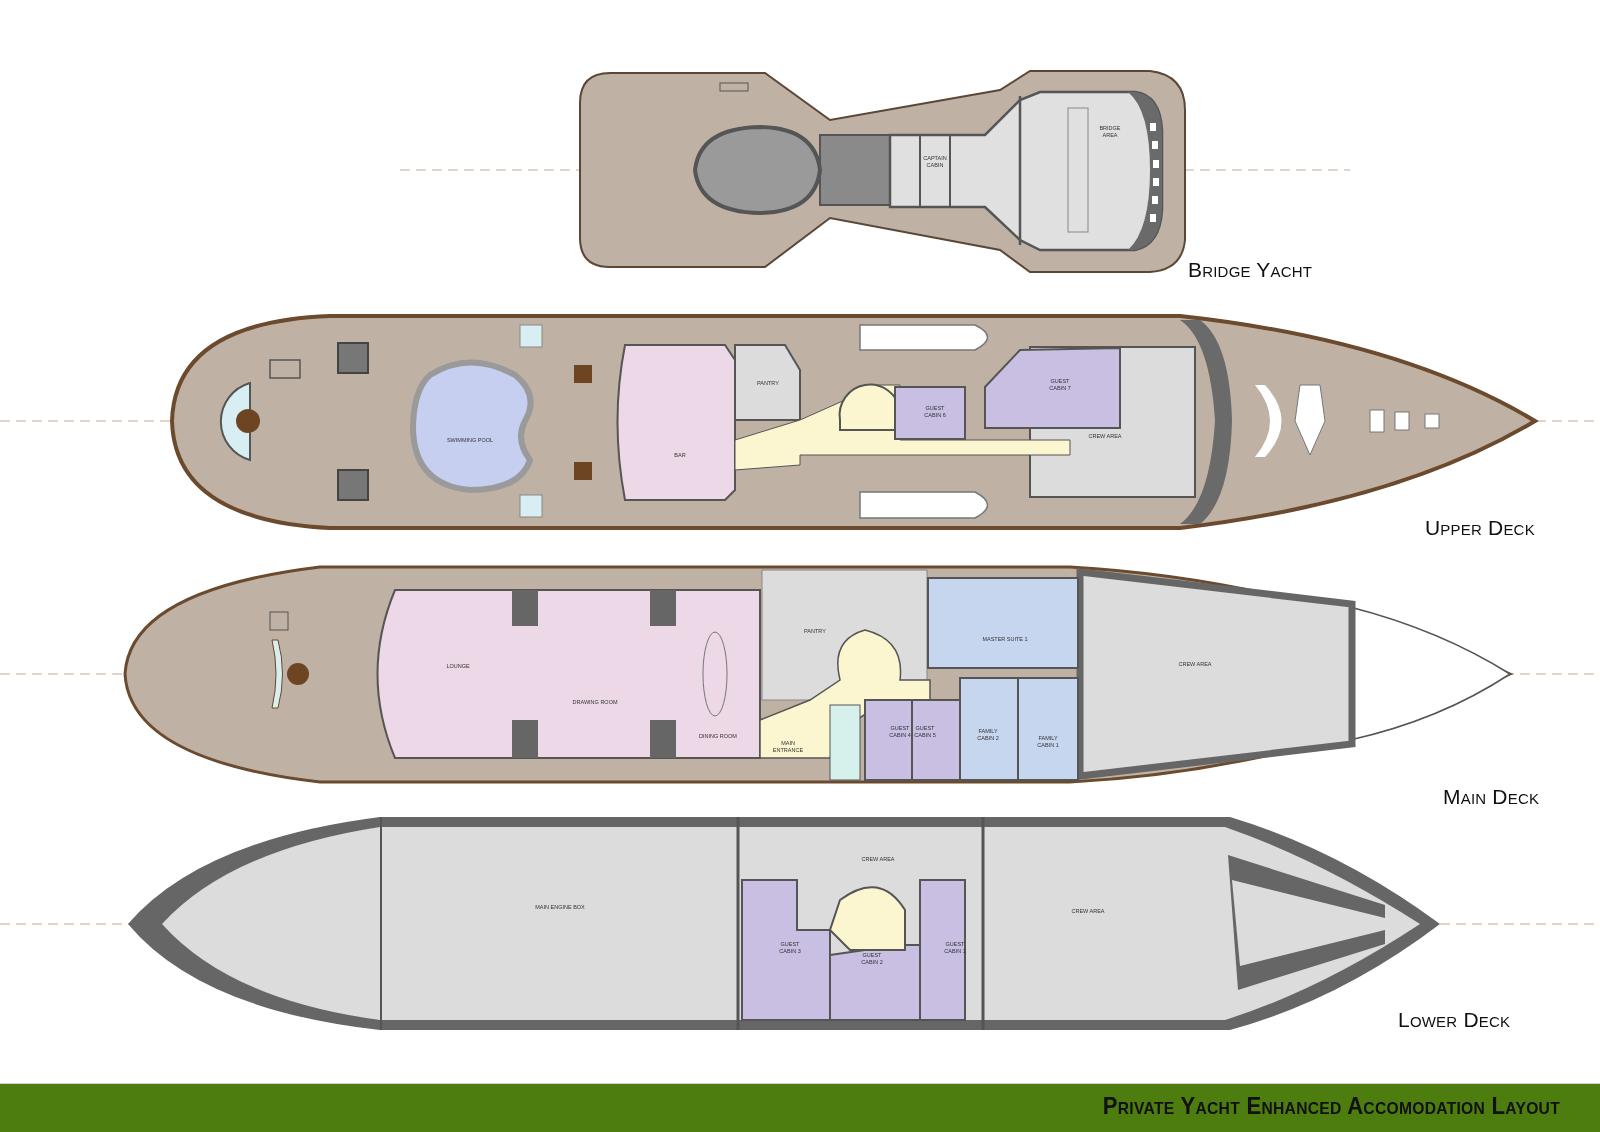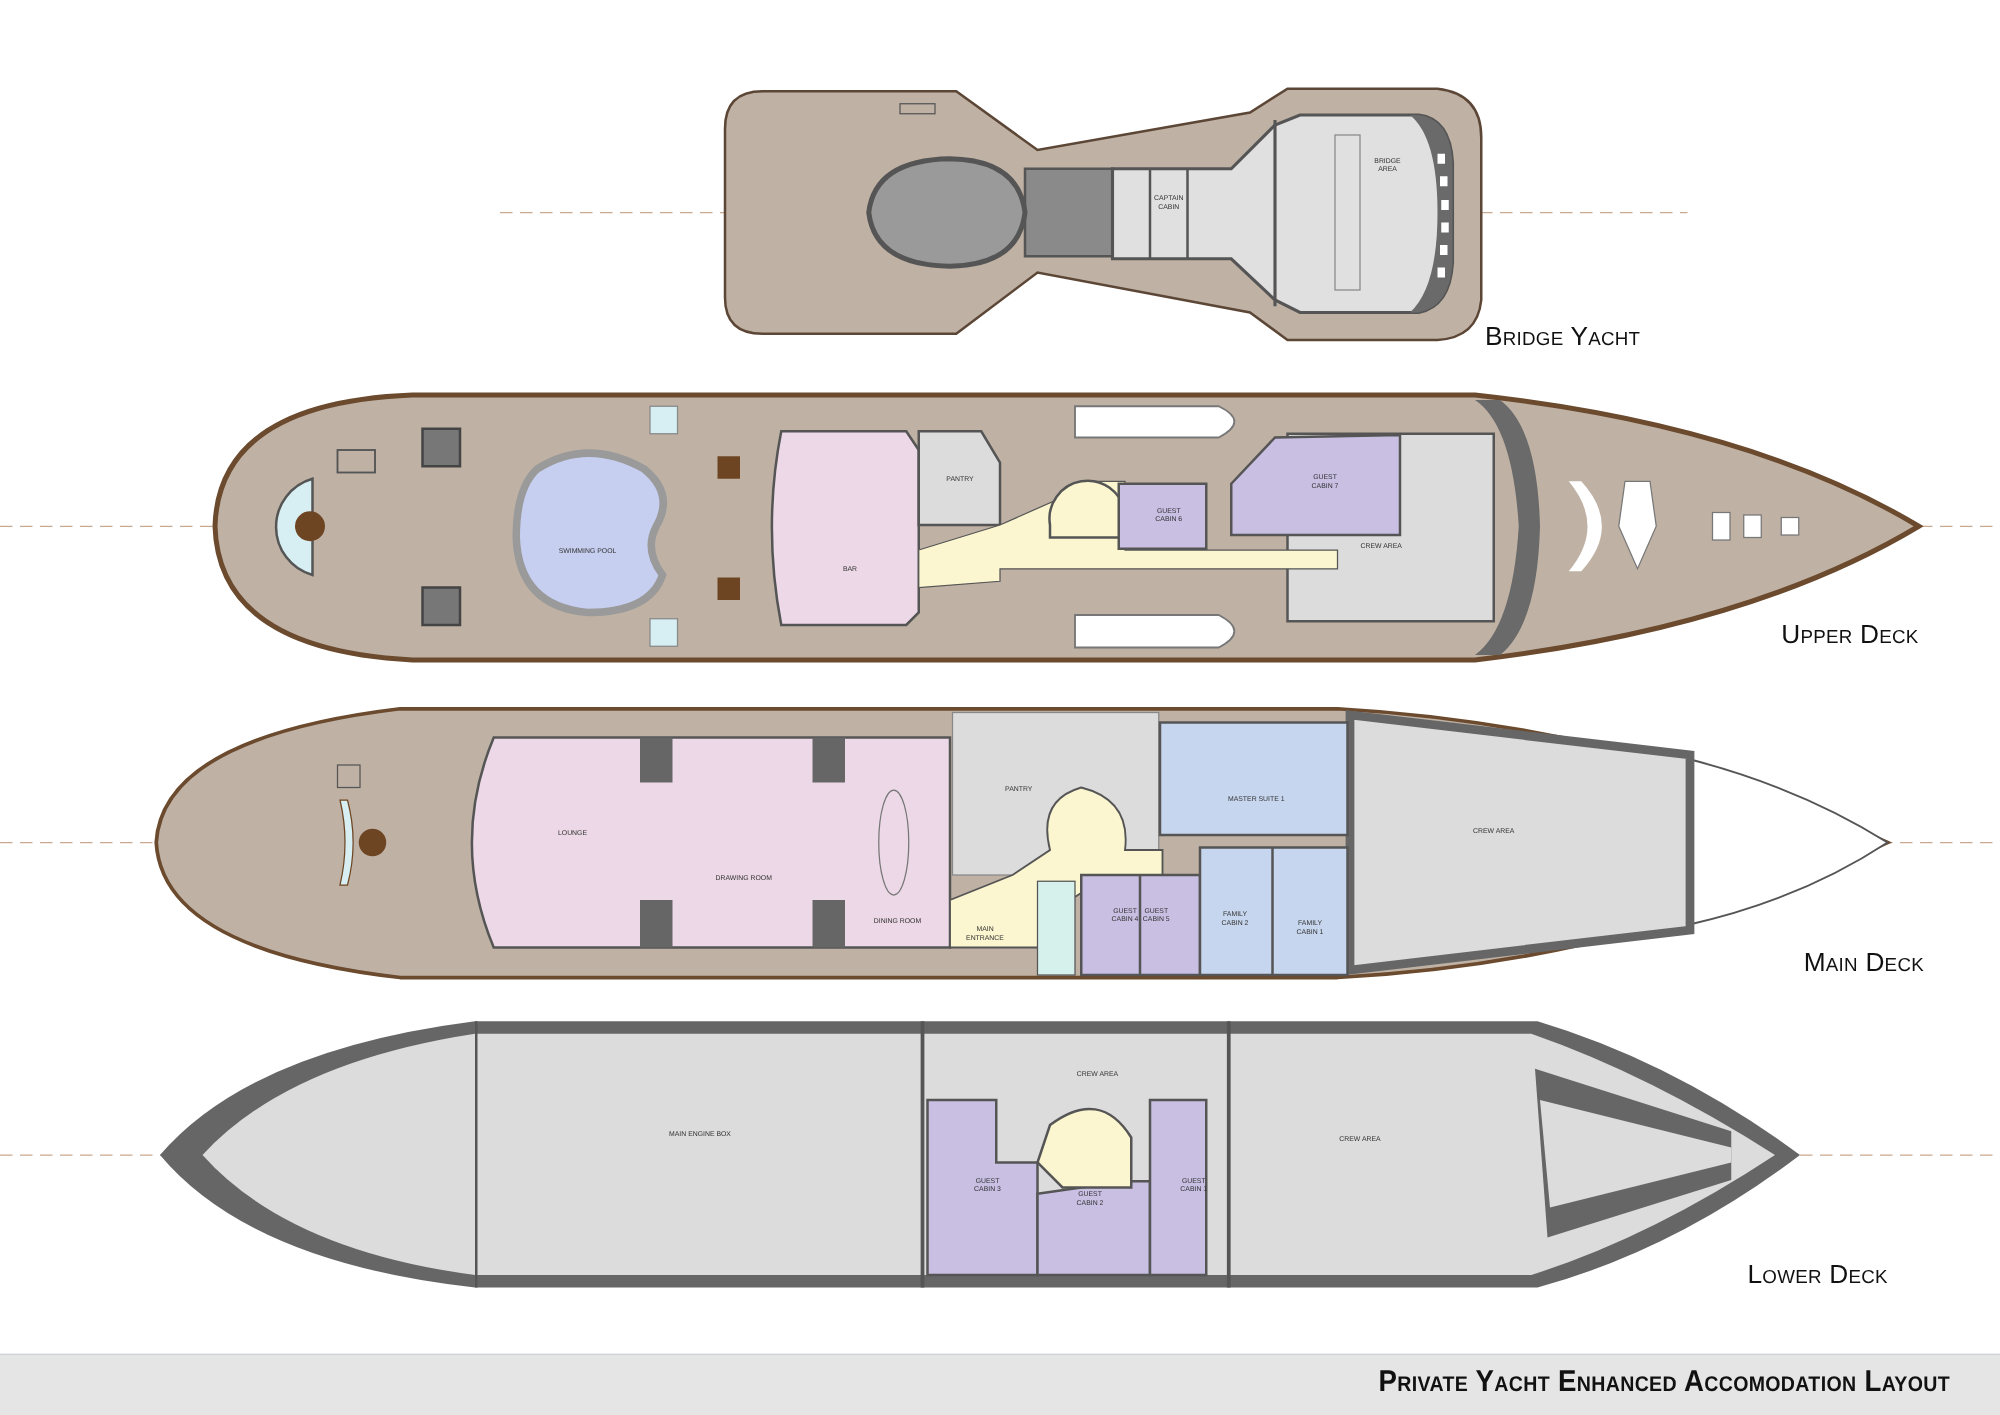--- a/index.html
+++ b/index.html
@@ -166,7 +166,7 @@
 </svg>
 
 <div class="deck-label" style="left:1188px;top:258px;">Bridge Yacht</div>
-<div class="deck-label" style="left:1425px;top:496px;">Upper Deck</div>
+<div class="deck-label" style="left:1425px;top:516px;">Upper Deck</div>
 <div class="deck-label" style="left:1443px;top:759px;text-align:right;">Main Deck</div>
 <div class="deck-label" style="left:1398px;top:1008px;">Lower Deck</div>
 

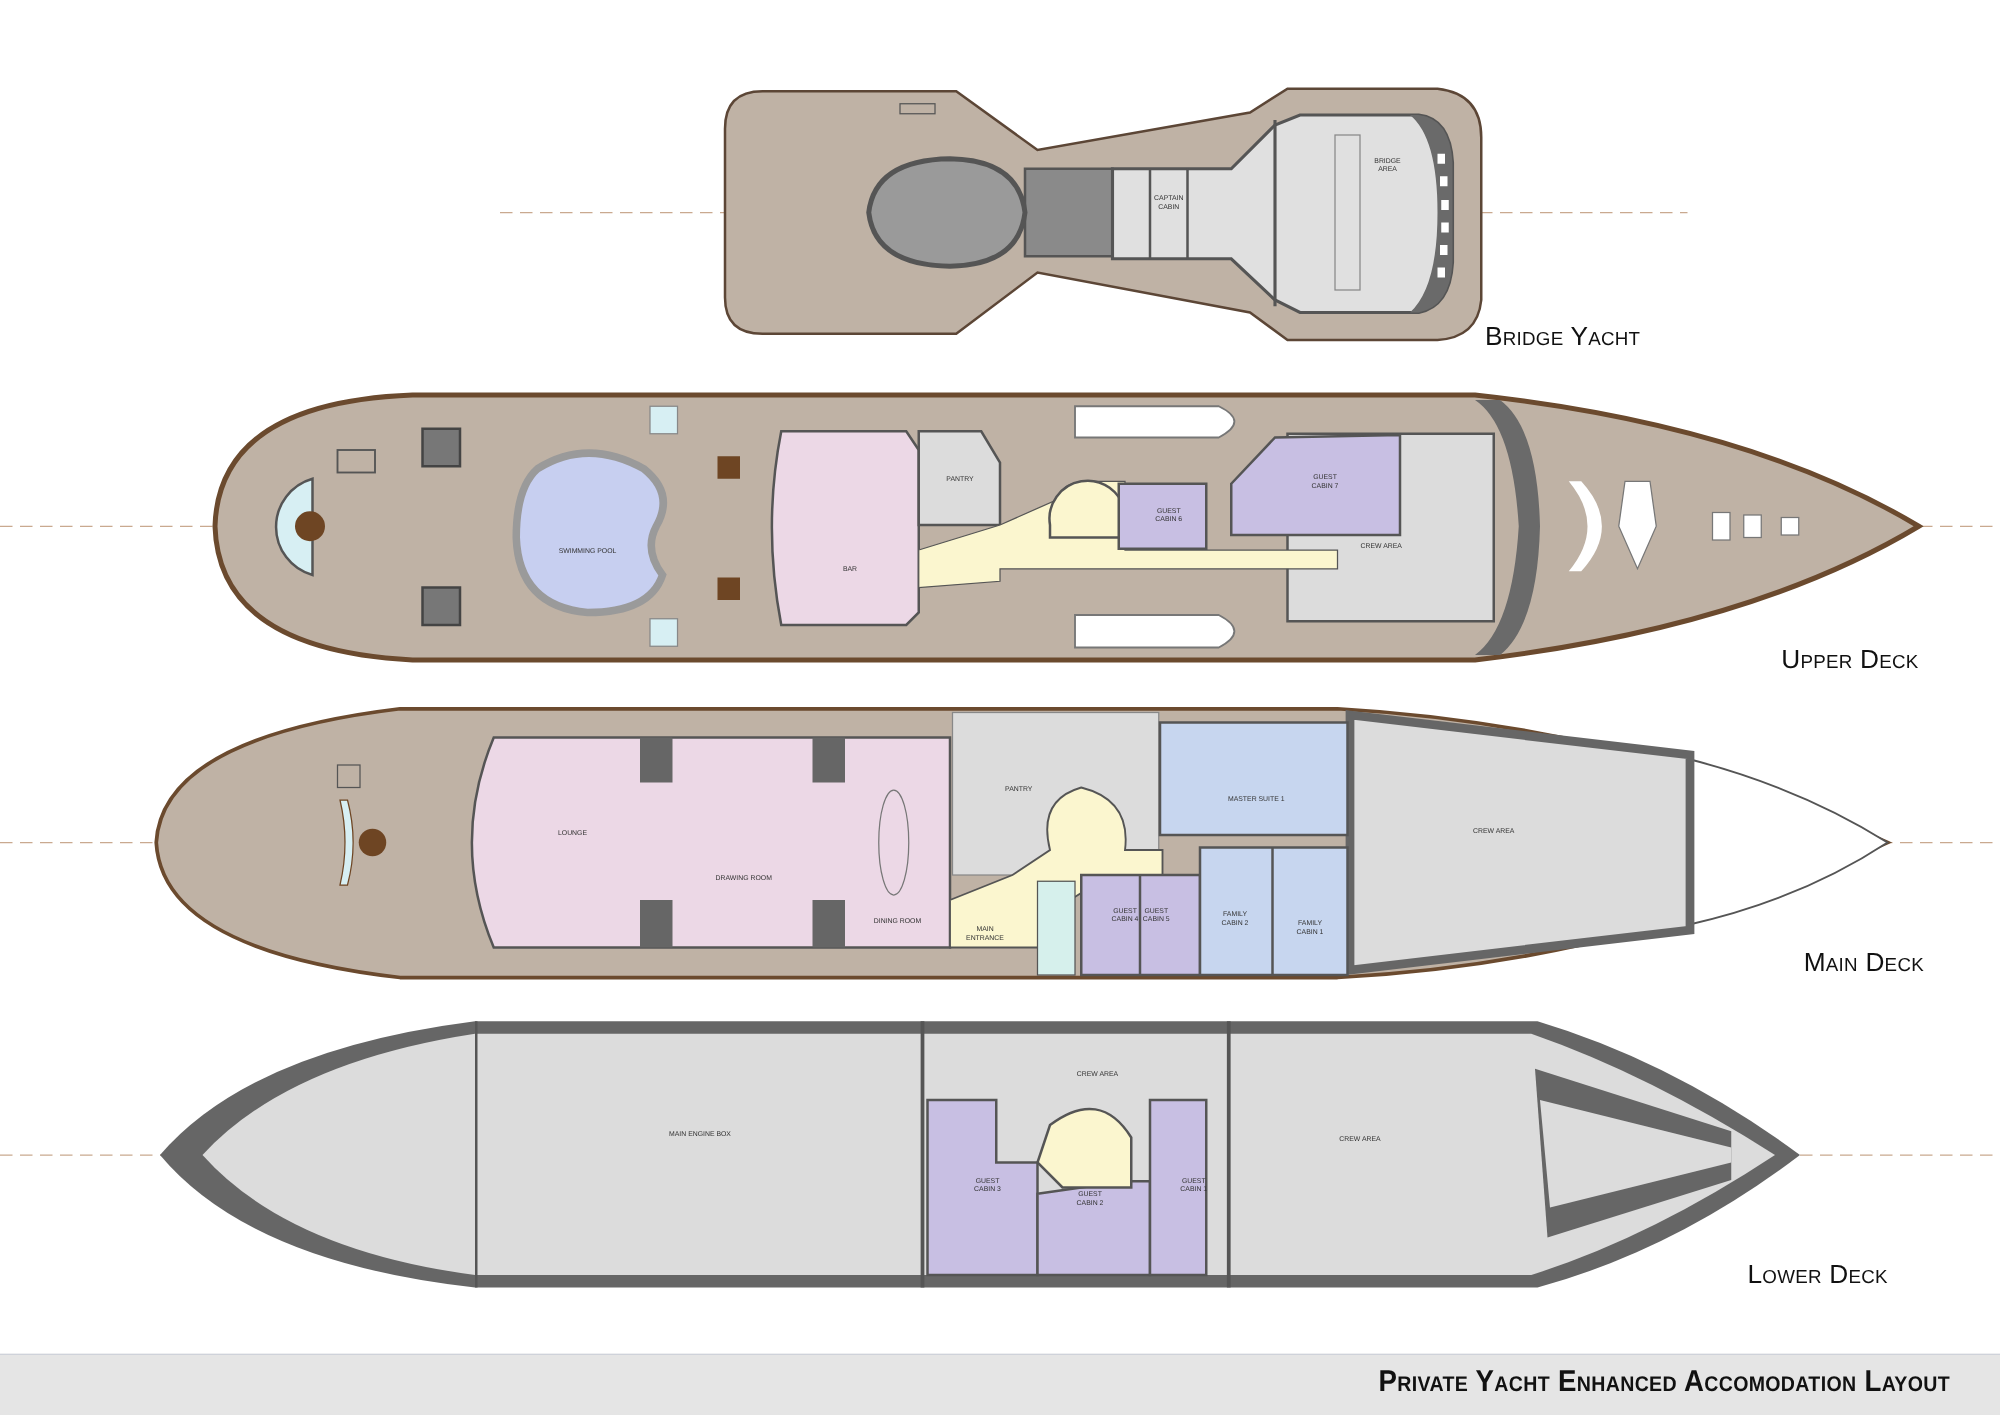--- a/index.html
+++ b/index.html
@@ -167,7 +167,7 @@
 
 <div class="deck-label" style="left:1188px;top:258px;">Bridge Yacht</div>
 <div class="deck-label" style="left:1425px;top:516px;">Upper Deck</div>
-<div class="deck-label" style="left:1443px;top:759px;text-align:right;">Main Deck</div>
+<div class="deck-label" style="left:1443px;top:785px;text-align:right;">Main Deck</div>
 <div class="deck-label" style="left:1398px;top:1008px;">Lower Deck</div>
 
 <div class="footer">

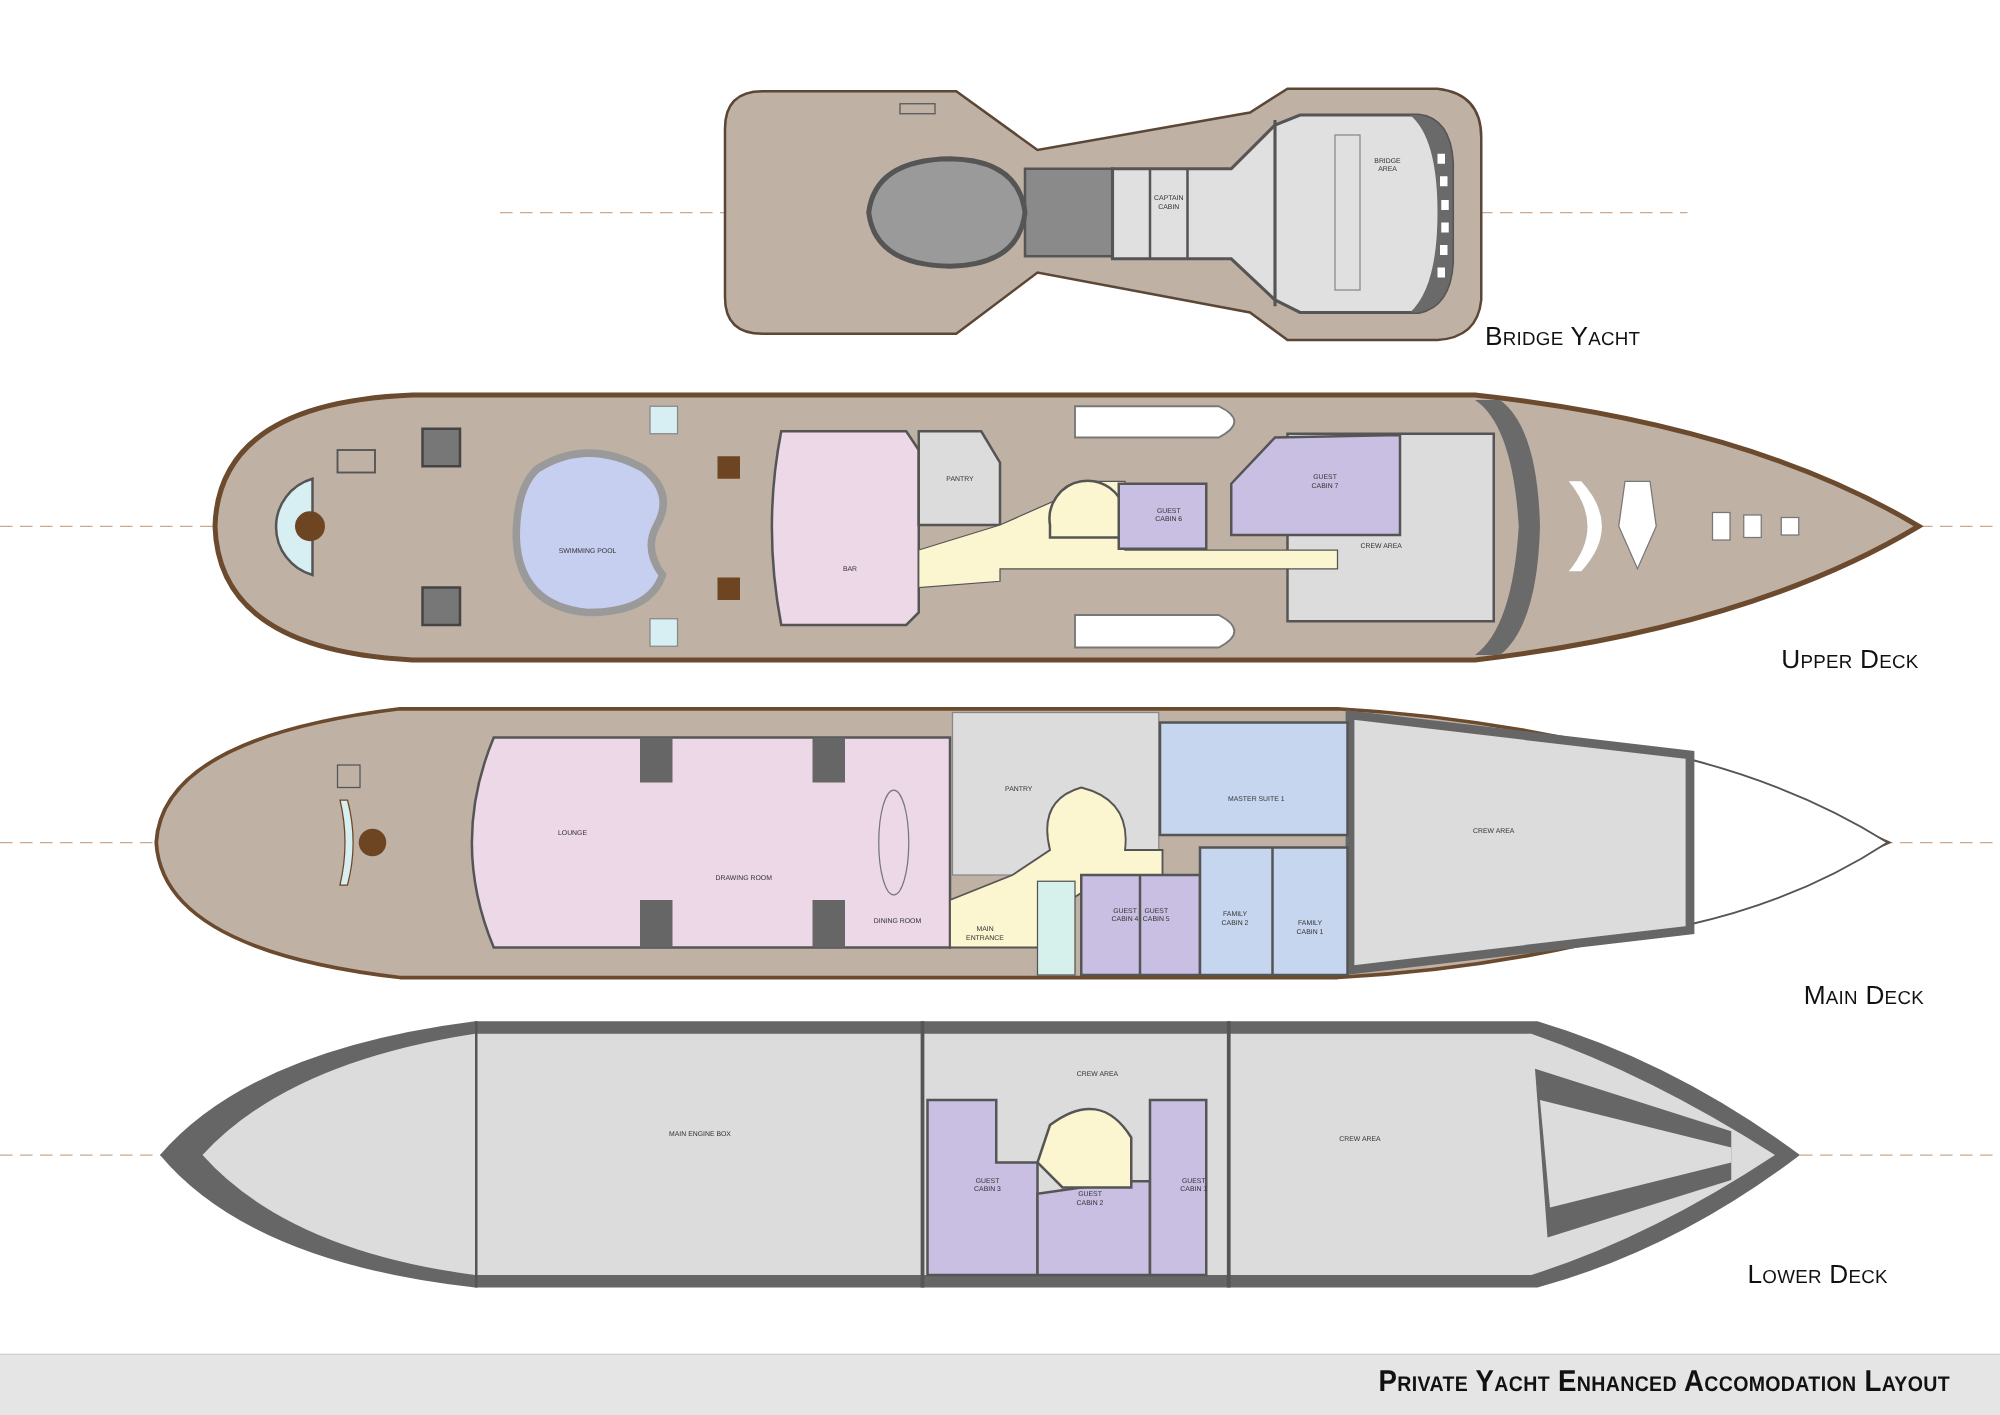--- a/index.html
+++ b/index.html
@@ -6,7 +6,7 @@
   body{width:1600px;height:1132px;position:relative;overflow:hidden;font-family:"Liberation Sans",sans-serif;}
   svg.plan{position:absolute;left:0;top:0;}
   .deck-label{position:absolute;font-family:"Liberation Sans",sans-serif;font-size:21px;color:#111;letter-spacing:0.2px;font-variant:small-caps;white-space:nowrap;}
-  .footer{position:absolute;left:0;top:1083px;width:1600px;height:49px;background:#e5e5e5;border-top:1px solid #cfd2da;}
+  .footer{position:absolute;left:0;top:1083px;width:1600px;height:49px;background:#4d7c0f;border-top:1px solid #cfd2da;}
   .footer-title{position:absolute;right:40px;top:8px;font-family:"Liberation Sans",sans-serif;font-weight:bold;font-size:24px;color:#111;font-variant:small-caps;letter-spacing:0.3px;white-space:nowrap;transform:scaleX(0.92);transform-origin:right center;}
   .room-label{font-family:"Liberation Sans",sans-serif;font-size:5.5px;fill:#333;text-anchor:middle;}
 </style>

